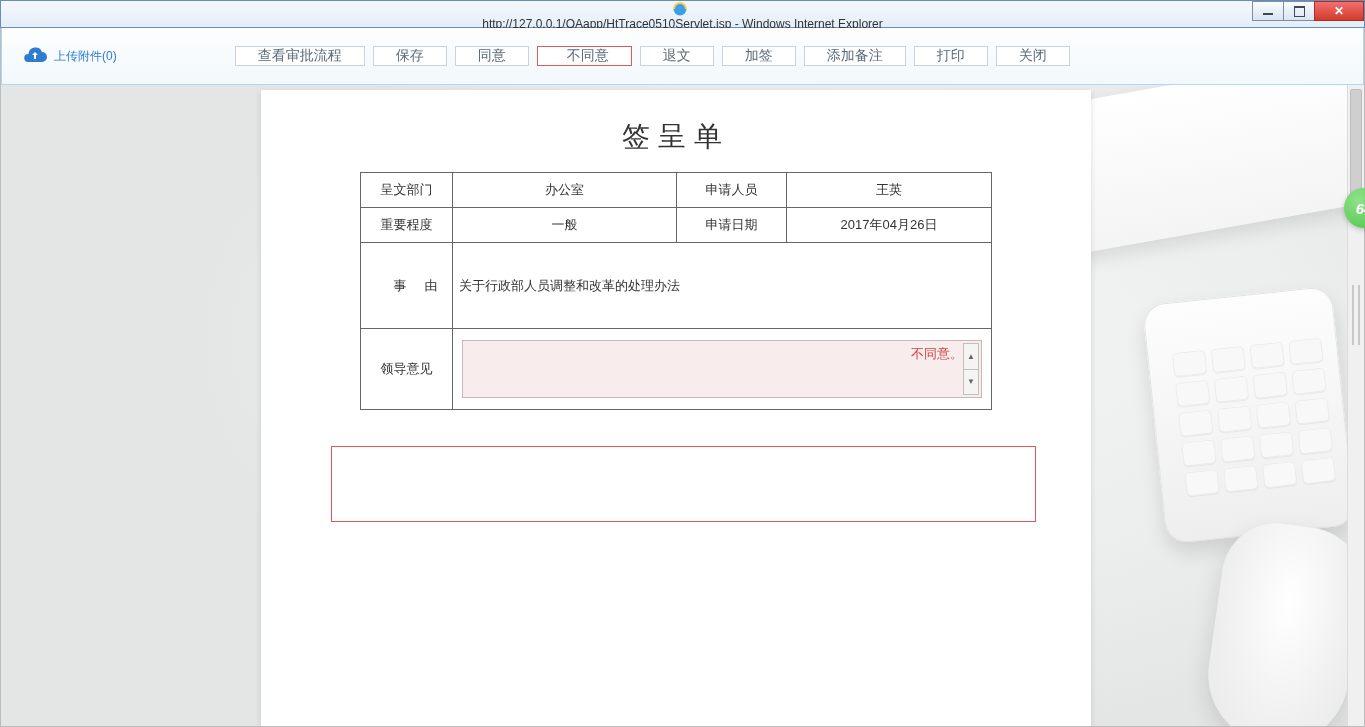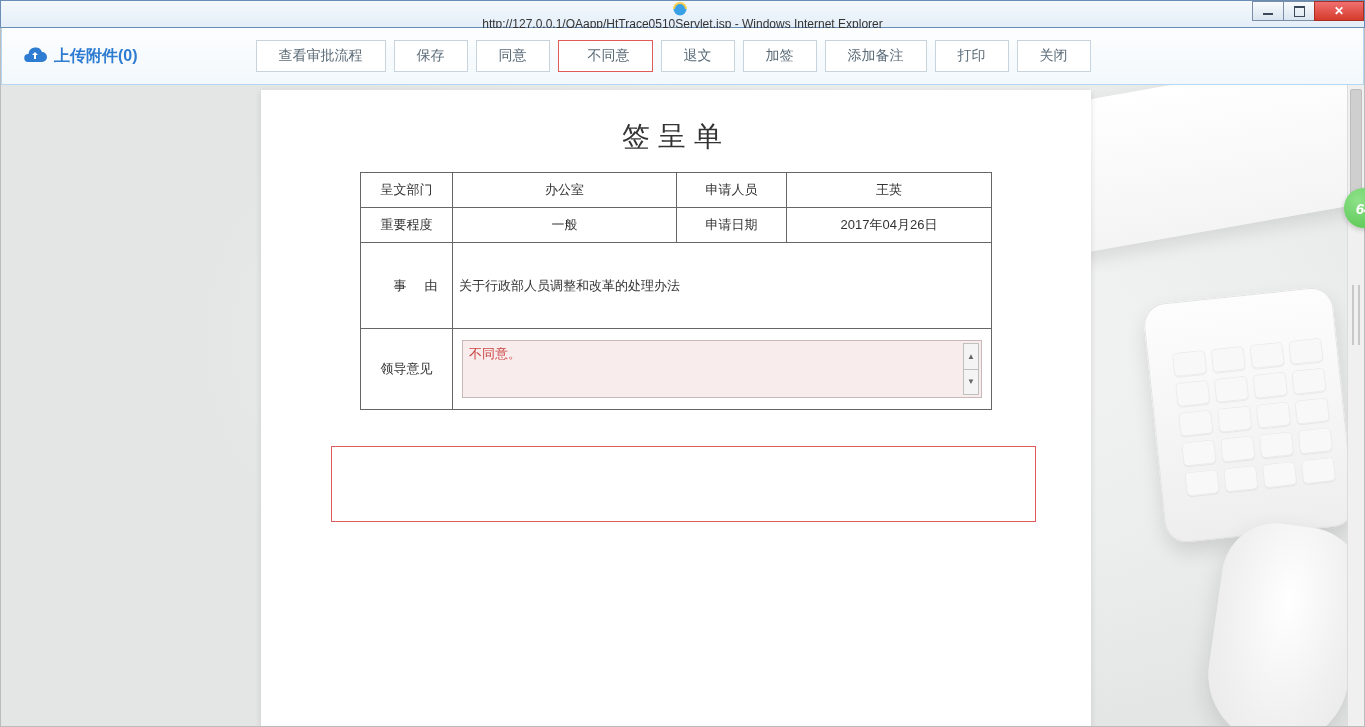--- a/index.html
+++ b/index.html
@@ -82,8 +82,8 @@
     .upload {
       display:flex;align-items:center;
       color:#2d7cd1;
-      font-size:16px;
-      font-weight:700;
+      font-size:12px;
+      font-weight:400;
       margin-right:110px;
       cursor:pointer;
     }

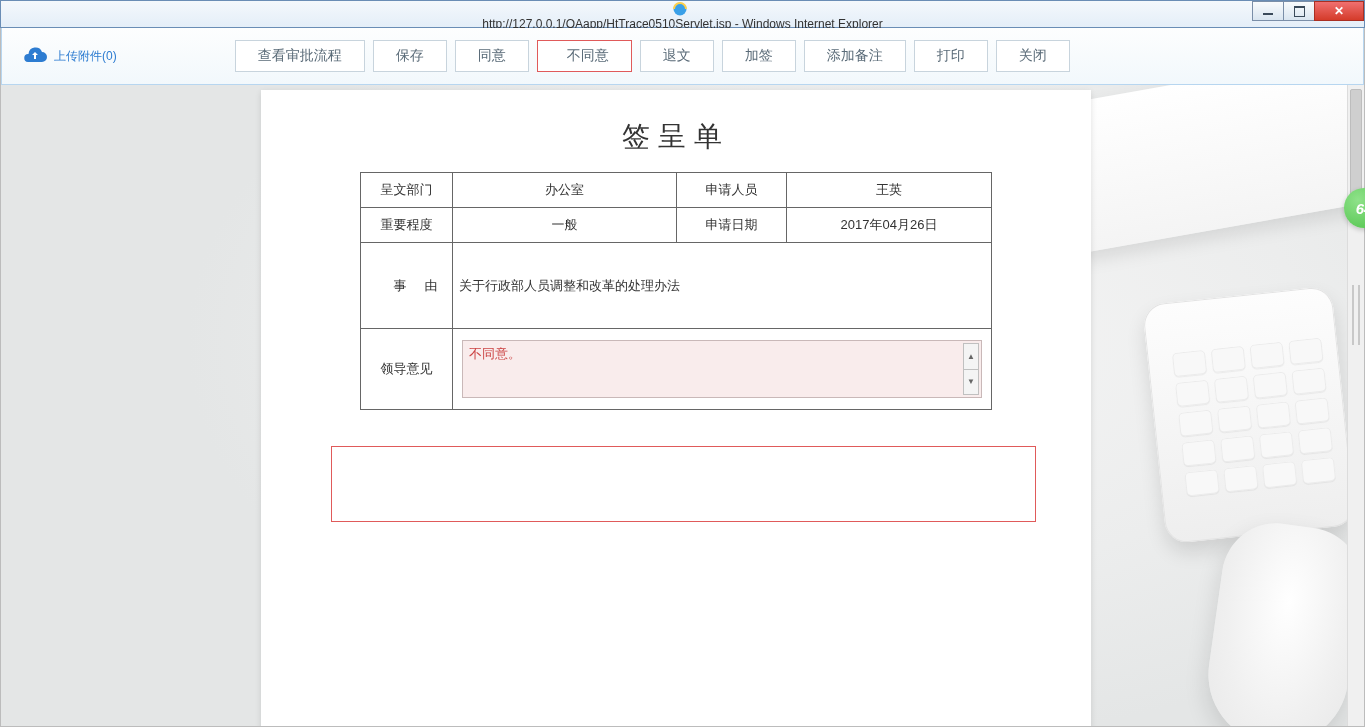--- a/index.html
+++ b/index.html
@@ -93,7 +93,7 @@
       background:#fff;
       color:#5a6b78;
       font-size:14px;
-      height:32px;
+      height:20px;
       padding: 0 22px;
       cursor:pointer;
       display:flex;align-items:center;justify-content:center;

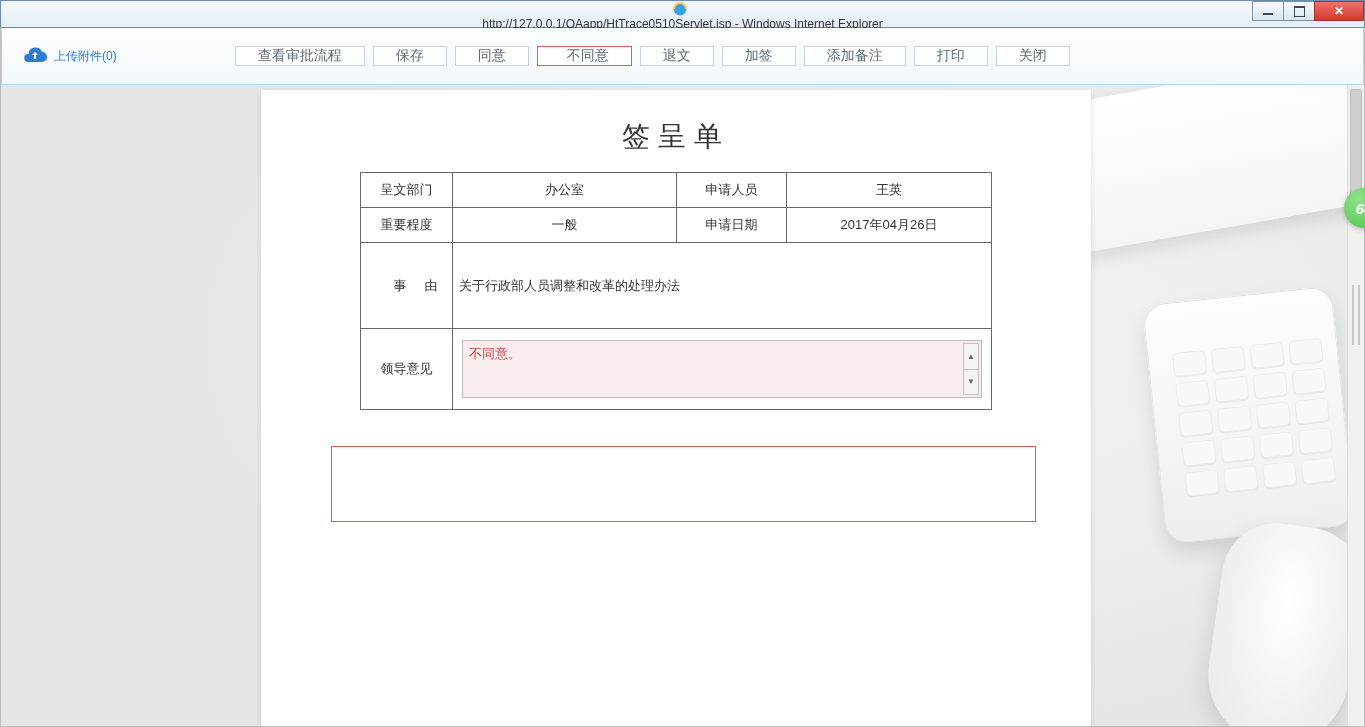--- a/index.html
+++ b/index.html
@@ -203,7 +203,7 @@
       background:#f9ecec;
       color:#c44;
       font-size:13px;
-      text-align:left;
+      text-align:right;
       padding:4px 18px 4px 6px;
       position:relative;
       resize:none;

